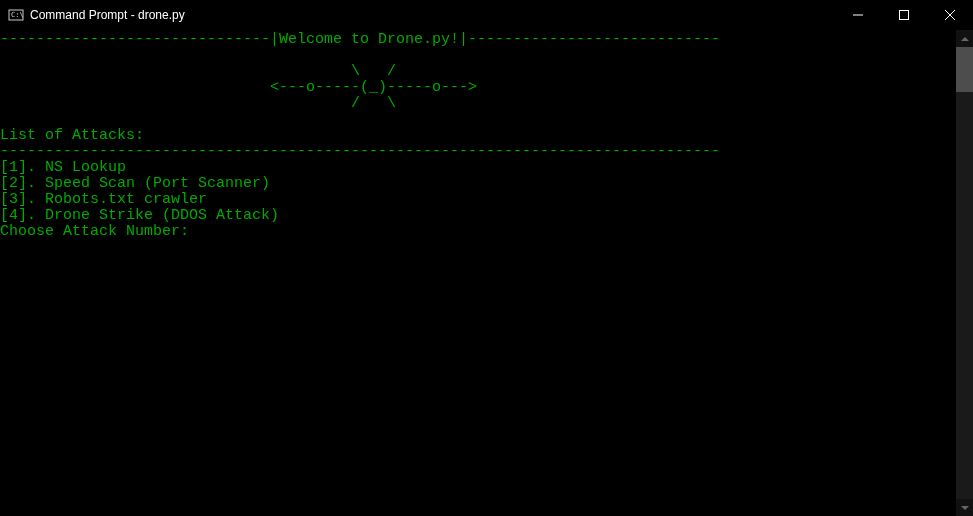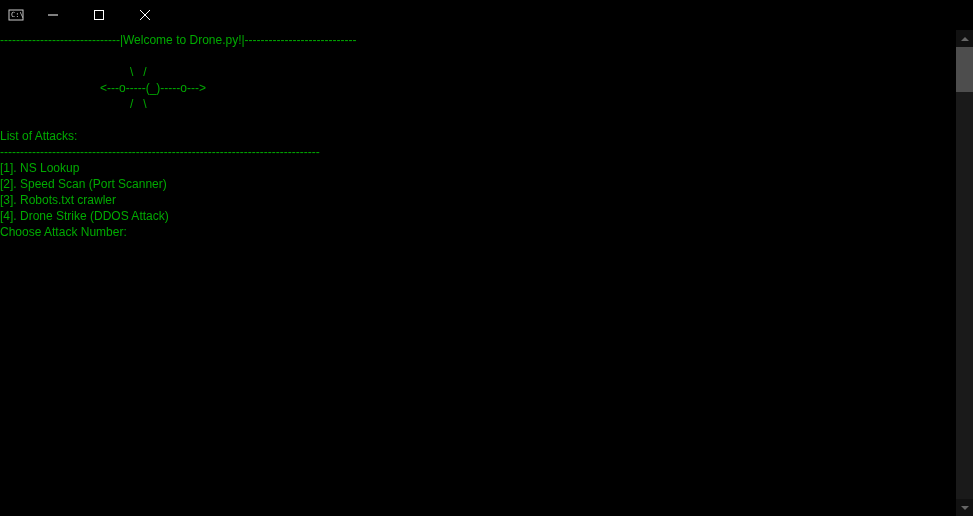--- a/index.html
+++ b/index.html
@@ -110,6 +110,7 @@
       <text x="3" y="10" font-size="7" fill="#ccc" font-family="monospace">C:\</text>
     </svg>
   </span>
+  <span class="titlebar-title">Command Prompt - drone.py</span>
   <div class="window-controls">
     <div class="window-btn">
       <svg width="10" height="10" viewBox="0 0 10 10">

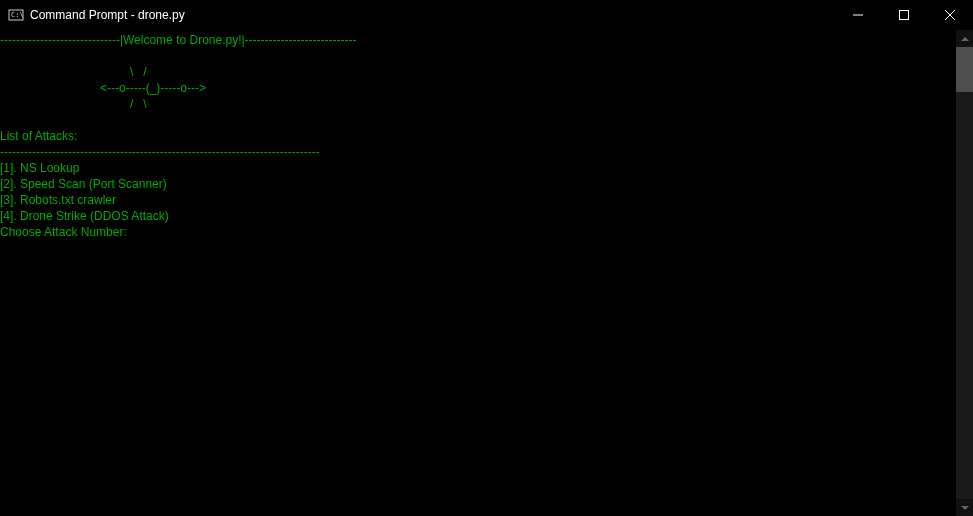--- a/index.html
+++ b/index.html
@@ -63,10 +63,10 @@
       bottom: 0;
       padding: 2px 0 0 0;
       color: #00aa00;
-      font-size: 12px;
+      font-size: 15px;
       line-height: 16px;
       white-space: pre;
-      font-family: Liberation Sans, sans-serif;
+      font-family: Liberation Mono, monospace;
     }
     .scrollbar {
       position: absolute;

